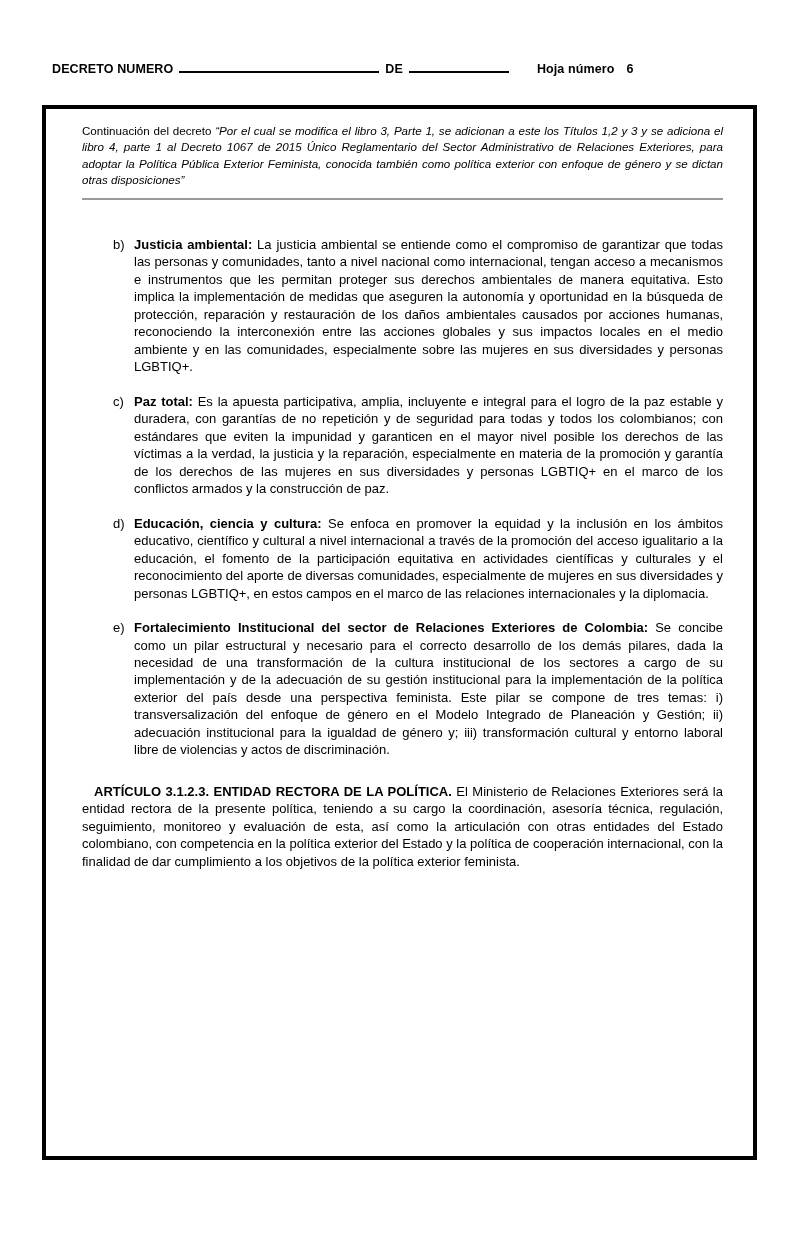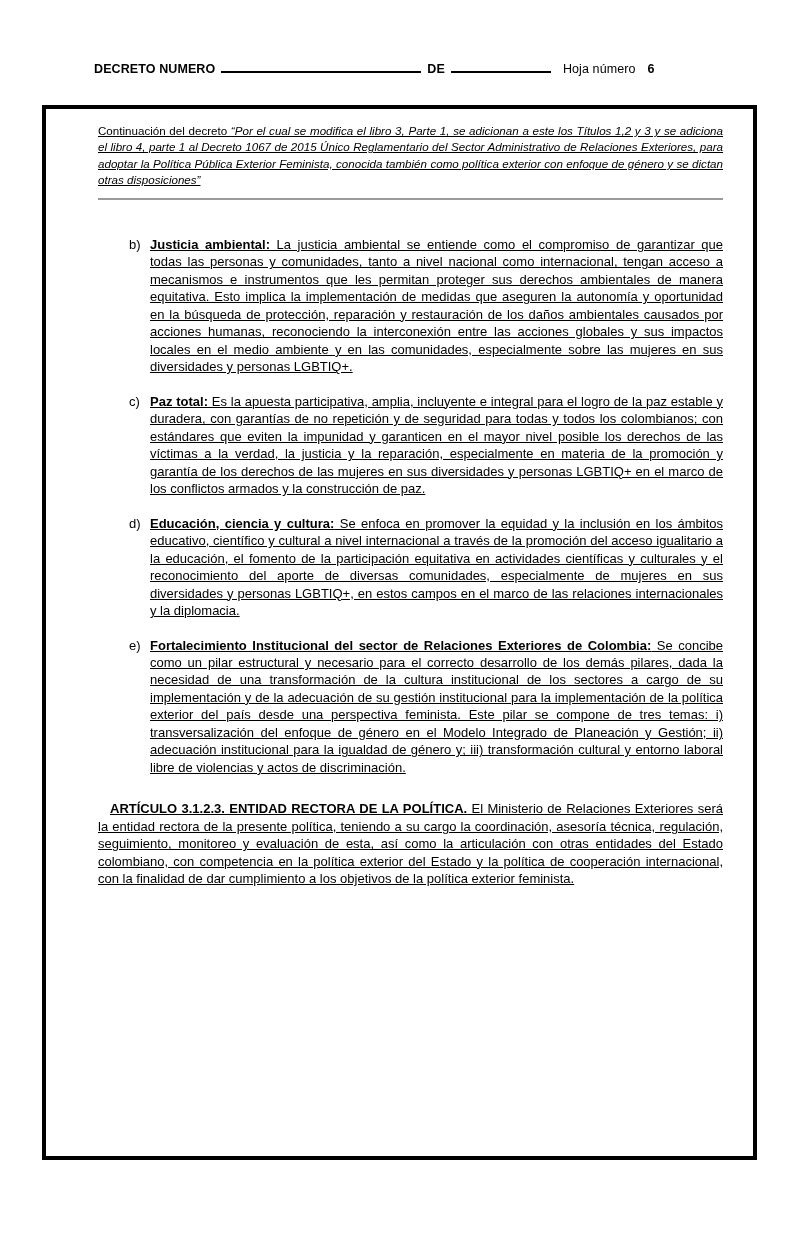--- a/index.html
+++ b/index.html
@@ -28,7 +28,7 @@
   .header-line {
     display: flex;
     align-items: baseline;
-    padding-left: 94px;
+    padding-left: 52px;
     font-size: 12.5px;
     font-weight: bold;
     letter-spacing: 0.1px;

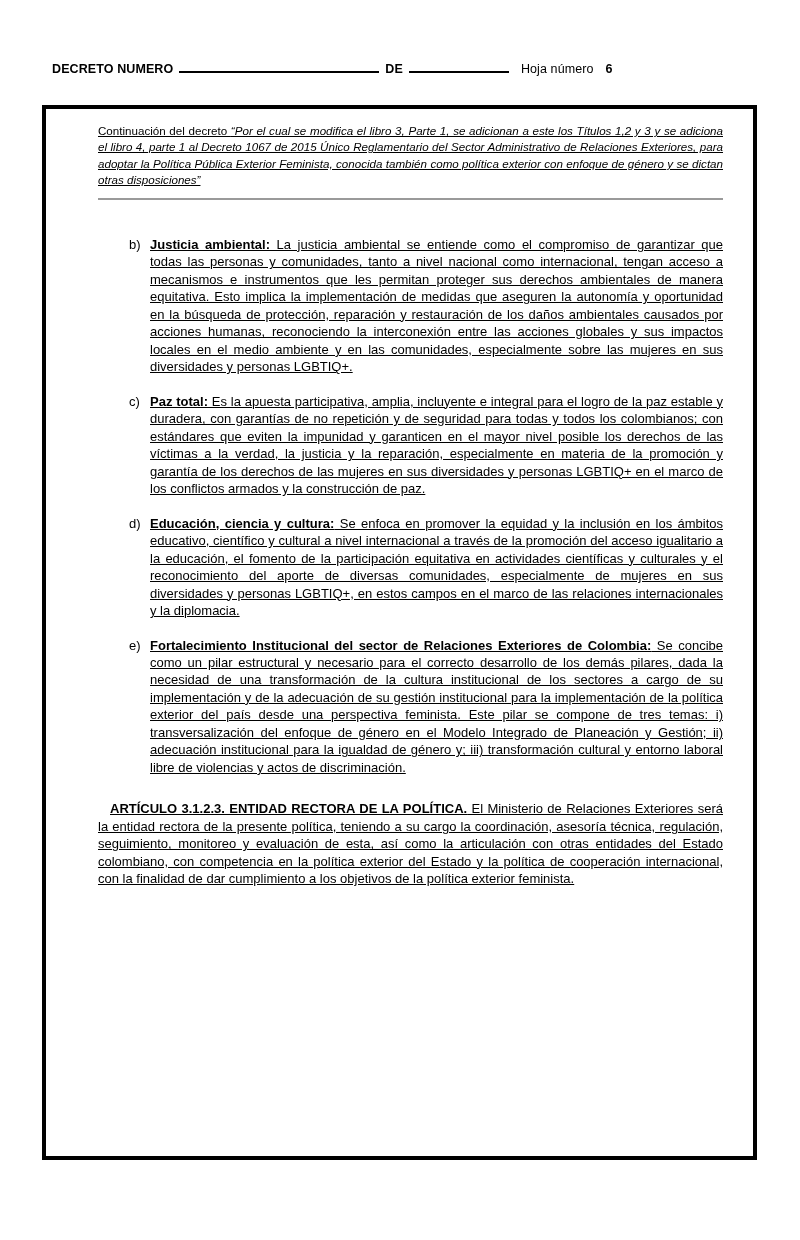--- a/index.html
+++ b/index.html
@@ -50,8 +50,8 @@
     margin: 0 6px 3px 6px;
   }
   .hoja-label {
-    margin-left: 6px;
-    font-weight: normal;
+    margin-left: 22px;
+    font-weight: bold;
   }
   .hoja-number {
     margin-left: 12px;

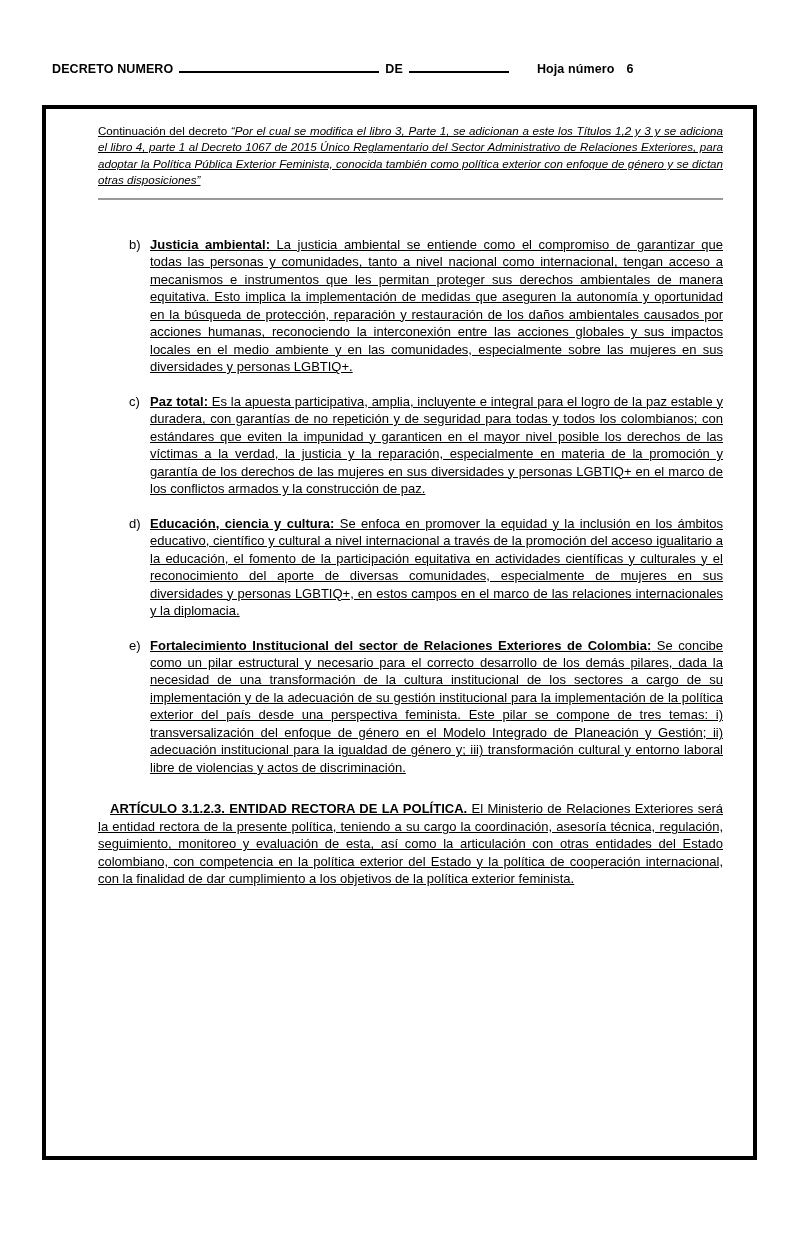--- a/index.html
+++ b/index.html
@@ -75,9 +75,8 @@
     top: 0;
     right: 0;
     bottom: 0;
-    padding: 14px 30px 0 52px;
+    padding: 14px 30px 0 36px;
     box-sizing: border-box;
-    text-decoration: underline;
   }
 
   

